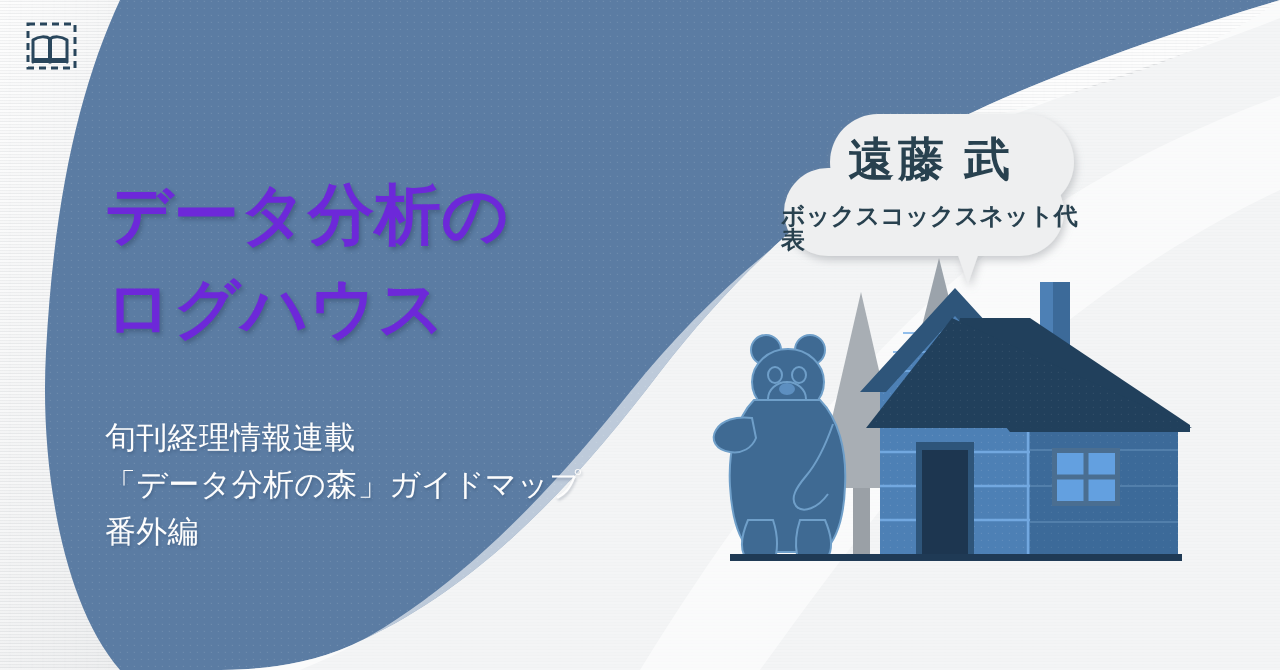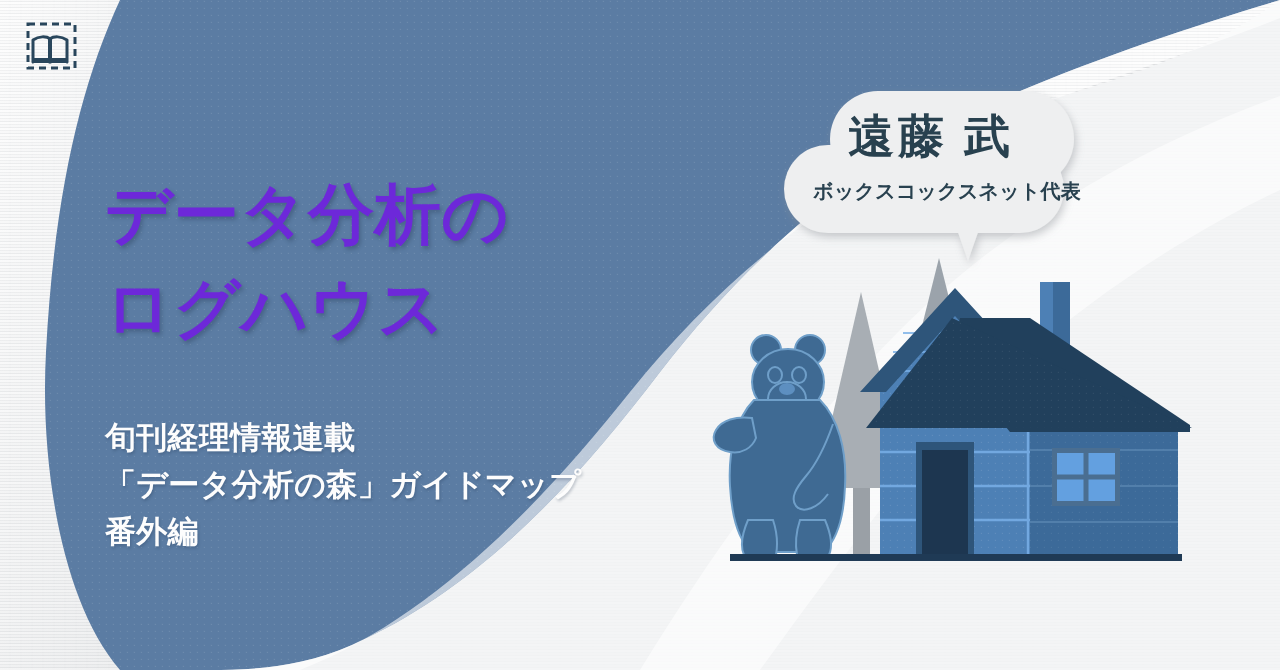--- a/index.html
+++ b/index.html
@@ -53,7 +53,7 @@
   .book-badge{position:absolute;left:22px;top:20px;width:60px;height:56px;}
 
   
-  .bubble-wrap{position:absolute;left:786px;top:89px;width:290px;height:170px;}
+  .bubble-wrap{position:absolute;left:786px;top:112px;width:290px;height:170px;}
   .bubble-name{
     position:absolute;left:0;top:24px;width:290px;
     text-align:center;color:#28414f;font-weight:700;

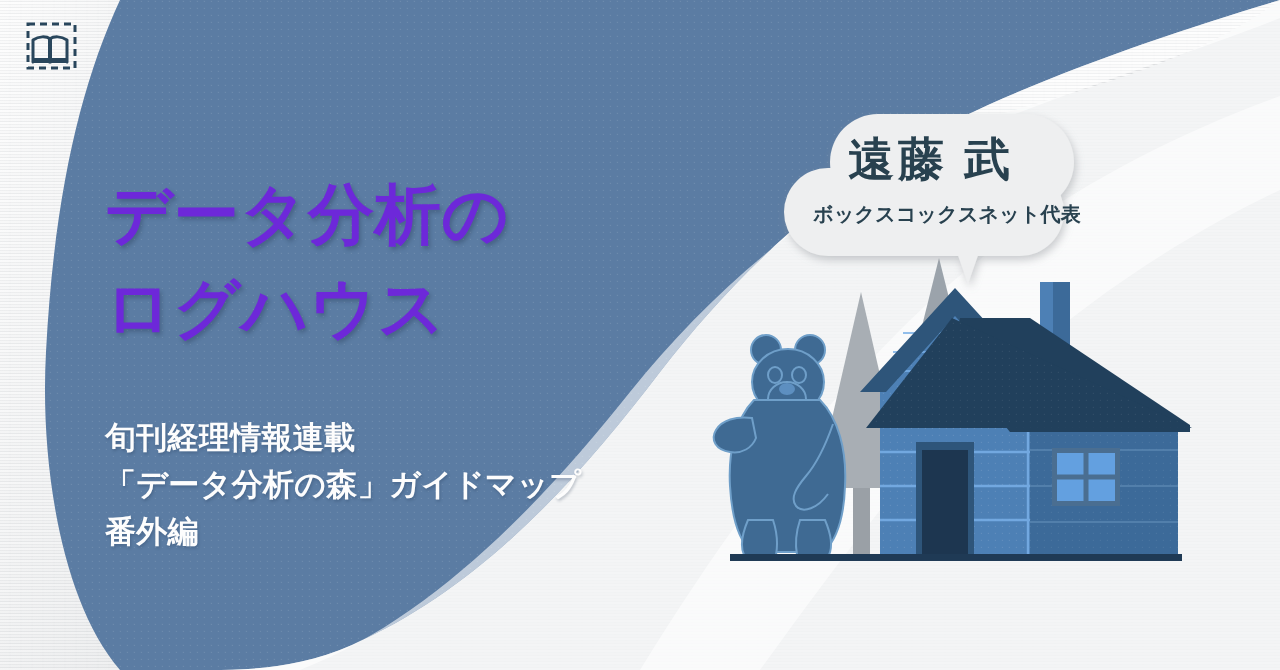--- a/index.html
+++ b/index.html
@@ -62,8 +62,8 @@
   }
   .bubble-role{
     position:absolute;left:-5px;top:92px;width:300px;
-    text-align:right;color:#28414f;font-weight:700;
-    font-size:20px;letter-spacing:0.01em;line-height:1;
+    text-align:left;color:#28414f;font-weight:700;
+    font-size:24px;letter-spacing:0.01em;line-height:1;
     z-index:3;
   }
 </style>

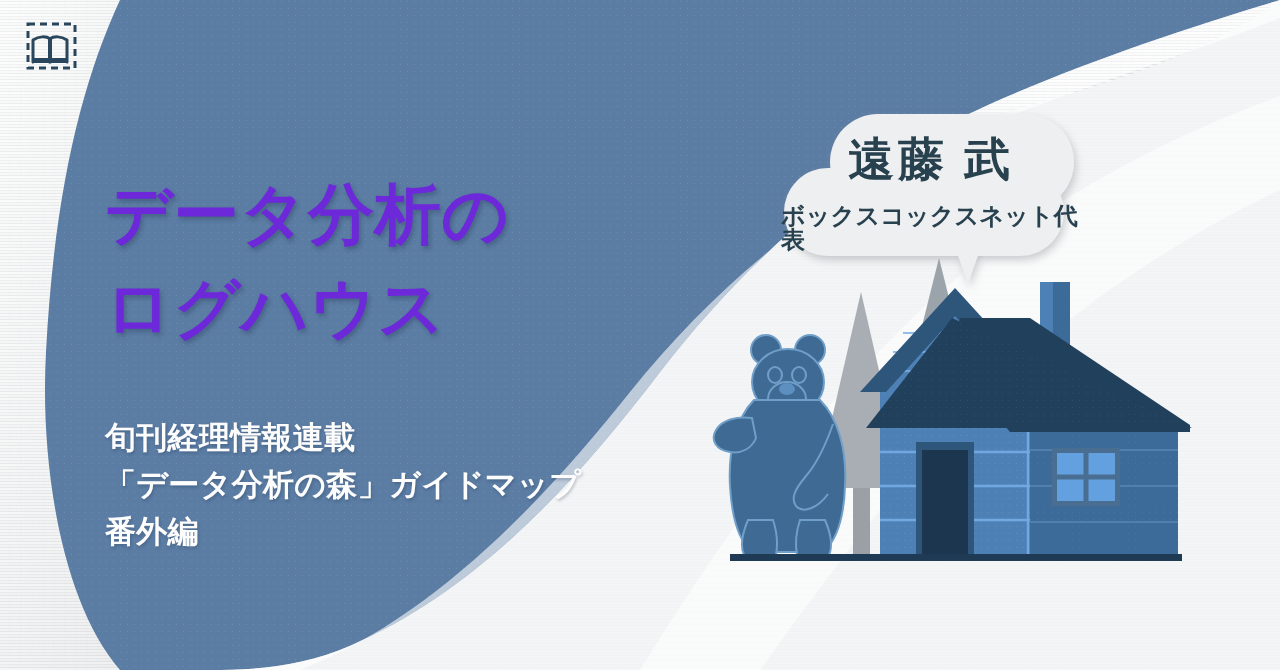--- a/index.html
+++ b/index.html
@@ -43,7 +43,7 @@
   }
   .subtitle{
     position:absolute;left:105px;top:414px;
-    color:#fdfdfd;font-weight:700;
+    color:#fdfdfd;font-weight:400;
     font-size:31px;line-height:1.52;letter-spacing:0.01em;
     text-shadow:1px 2px 3px rgba(25,45,70,0.25);
     white-space:pre-line;

